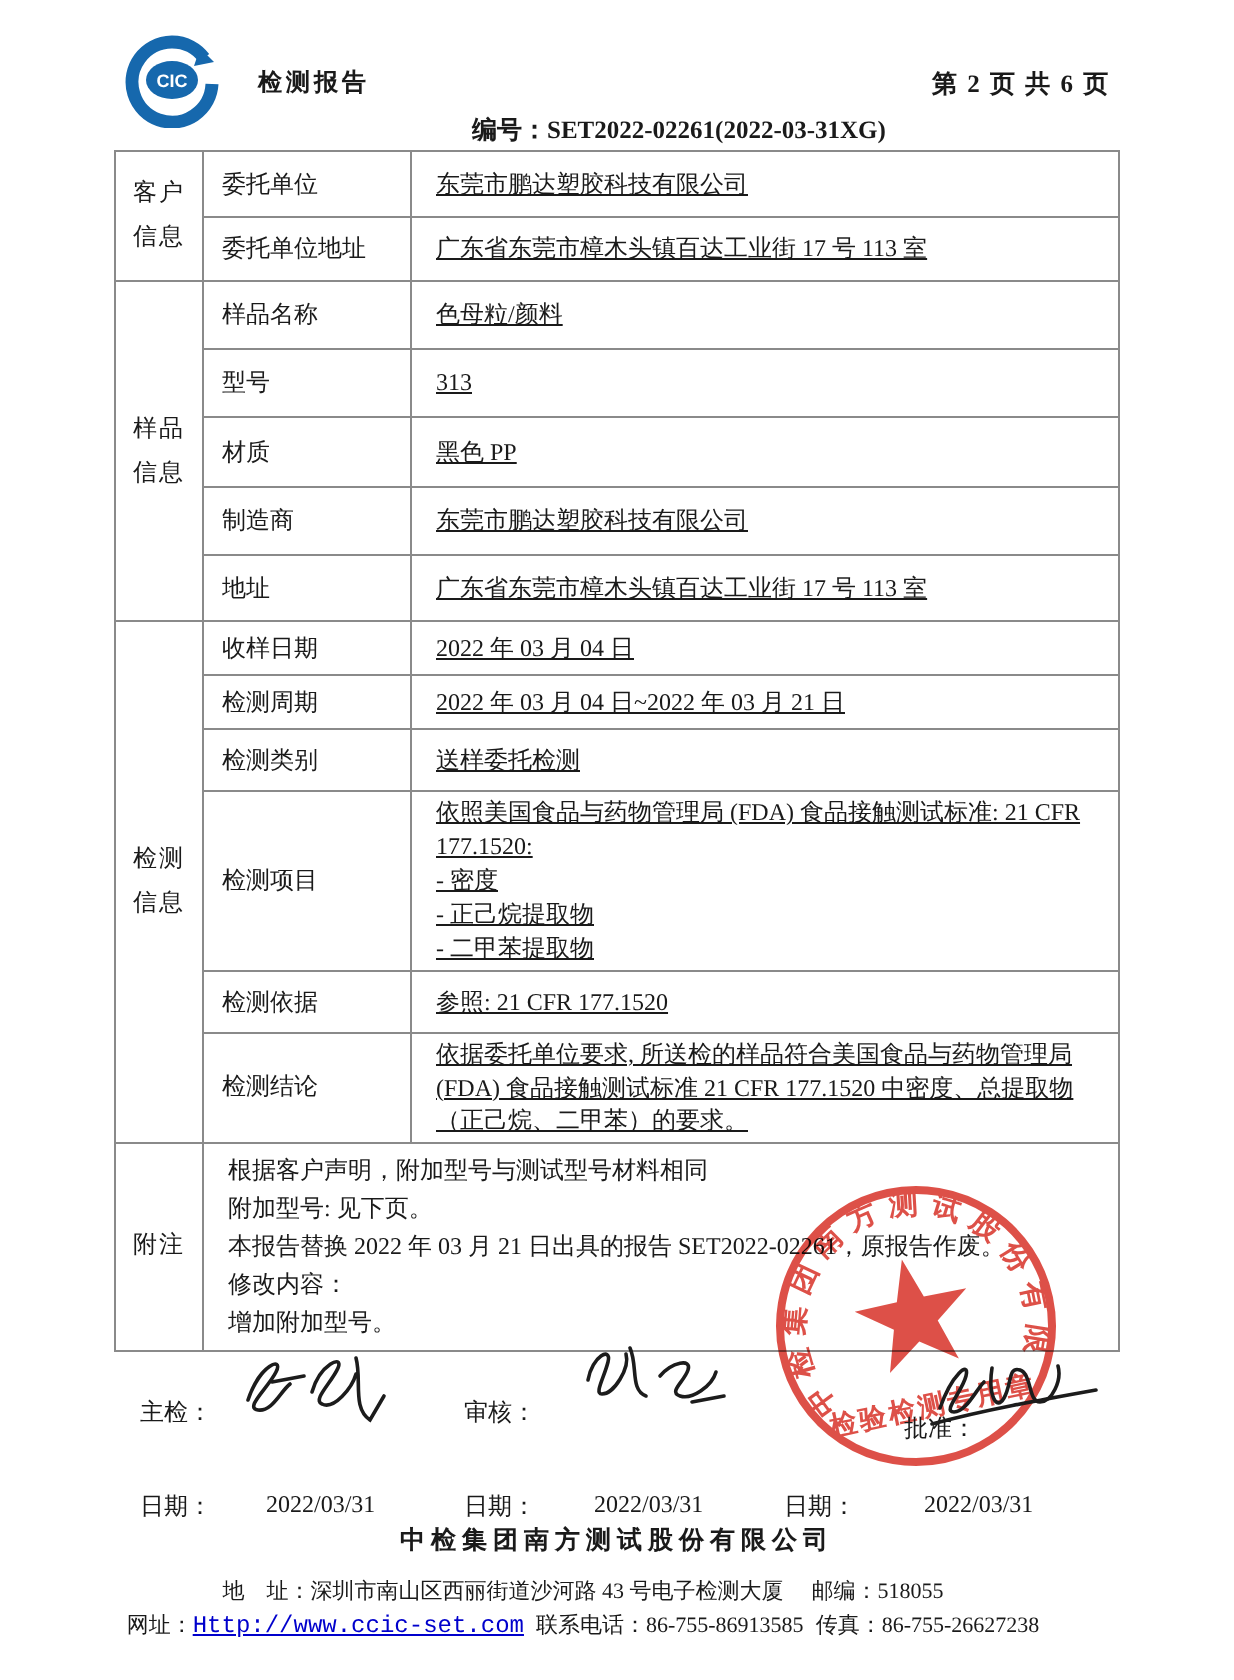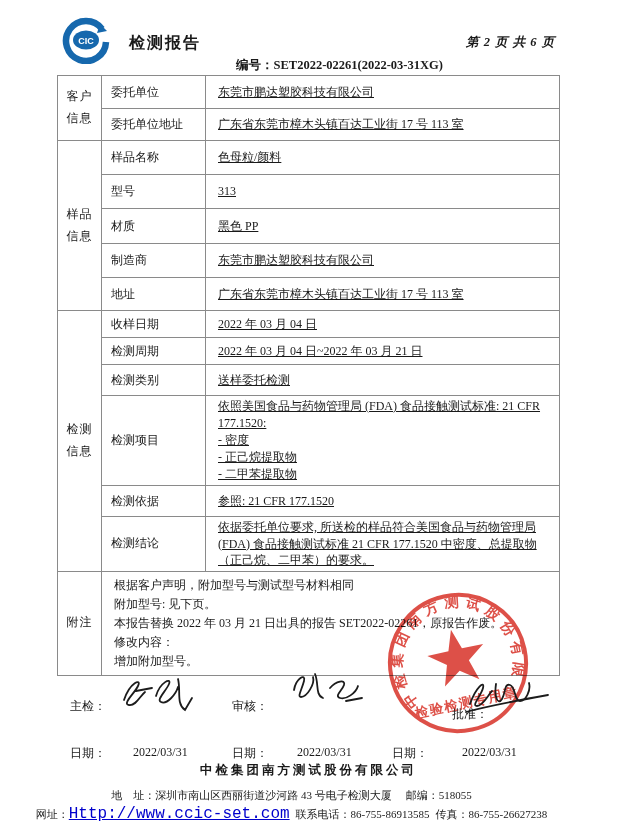--- a/index.html
+++ b/index.html
@@ -9,7 +9,7 @@
   }
   
   .logo{position:absolute;left:62px;top:16px;width:48px;height:48px;}
-  .hdr-title{position:absolute;left:129px;top:33px;font-size:16px;font-weight:bold;letter-spacing:2px;}
+  .hdr-title{position:absolute;left:129px;top:33px;font-size:12px;font-weight:bold;letter-spacing:2px;}
   .hdr-no{position:absolute;left:236px;top:34px;font-size:12.5px;font-weight:bold;margin-top:23px;}
   .hdr-page{position:absolute;left:466px;top:34px;font-size:12.5px;font-weight:bold;letter-spacing:1px;font-style:italic;}
   

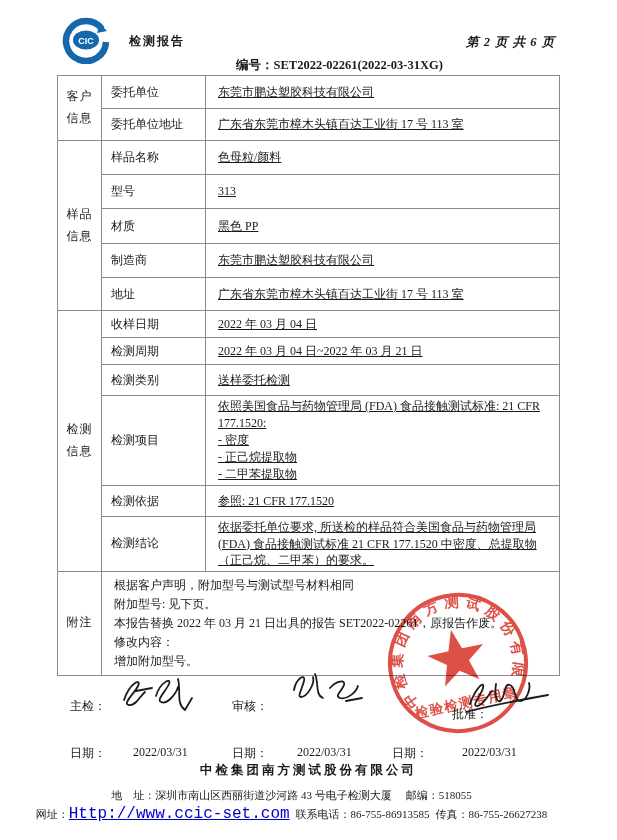--- a/index.html
+++ b/index.html
@@ -11,7 +11,7 @@
   .logo{position:absolute;left:62px;top:16px;width:48px;height:48px;}
   .hdr-title{position:absolute;left:129px;top:33px;font-size:12px;font-weight:bold;letter-spacing:2px;}
   .hdr-no{position:absolute;left:236px;top:34px;font-size:12.5px;font-weight:bold;margin-top:23px;}
-  .hdr-page{position:absolute;left:466px;top:34px;font-size:12.5px;font-weight:bold;letter-spacing:1px;font-style:italic;}
+  .hdr-page{position:absolute;left:466px;top:34px;font-size:12.5px;font-weight:bold;letter-spacing:1px;}
   
   .report-table{position:absolute;left:57px;top:75px;border-collapse:collapse;width:503px;table-layout:fixed;}
   .report-table td{border:1px solid #8a8a8a;font-size:12px;vertical-align:middle;overflow:hidden;}

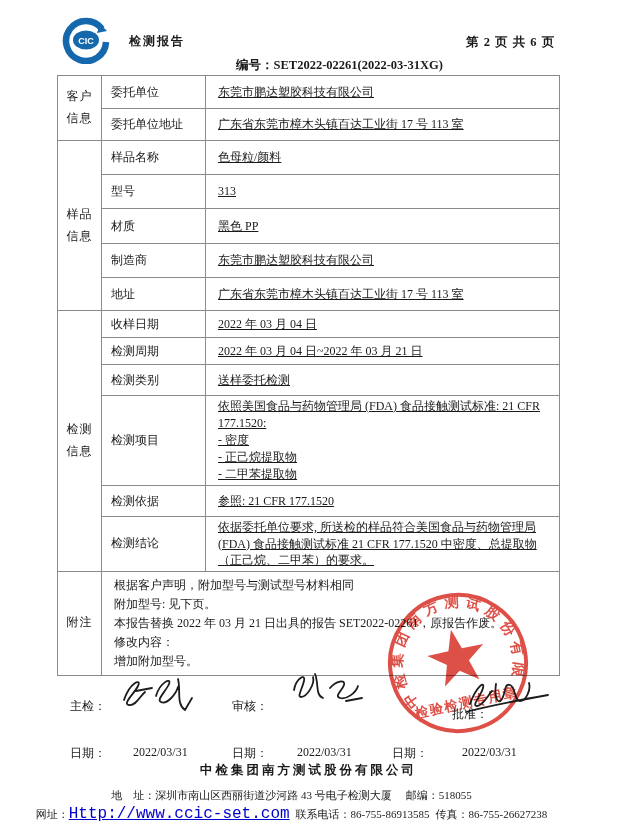--- a/index.html
+++ b/index.html
@@ -39,7 +39,7 @@
   .ft-line .gap{display:inline-block;width:14px;}
   .ft-line .gap-sm{display:inline-block;width:6px;}
   a.weblink{color:#0000cc;text-decoration:underline;cursor:pointer;
-    font-family:"Liberation Mono","DejaVu Sans Mono",monospace;font-size:16px;}
+    font-family:"Liberation Mono","DejaVu Sans Mono",monospace;font-size:12px;}
 </style>
 </head>
 <body>

